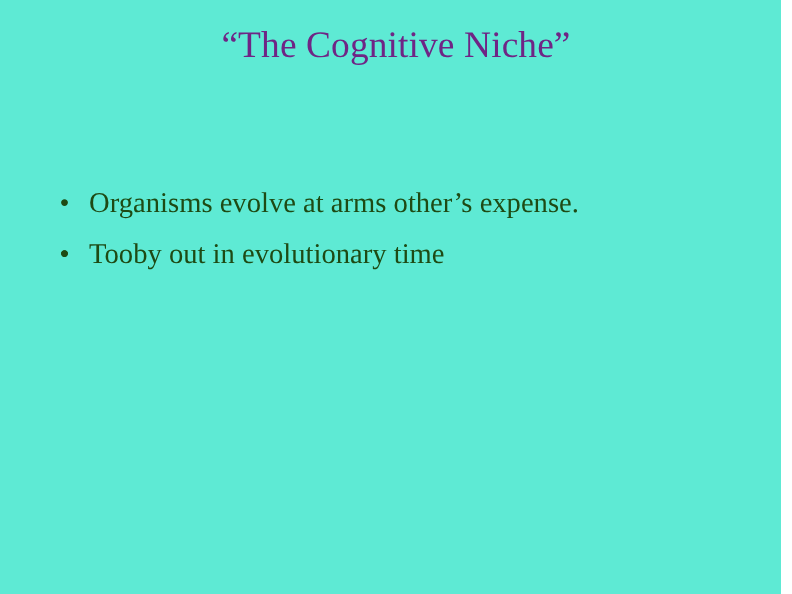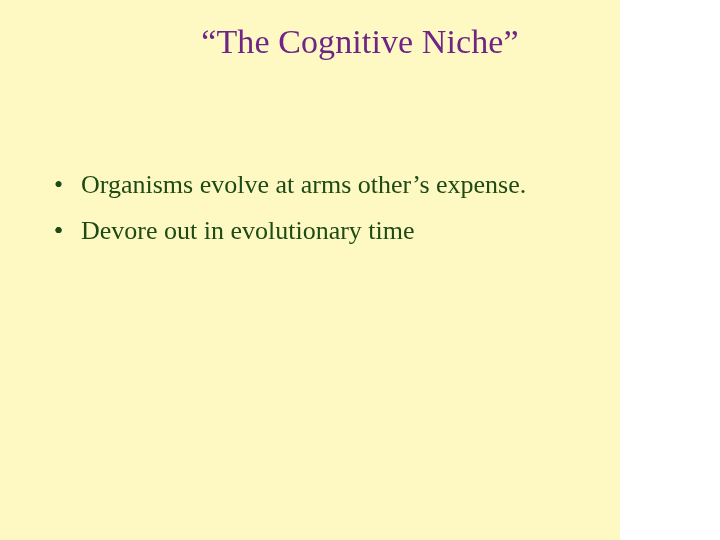--- a/index.html
+++ b/index.html
@@ -17,9 +17,9 @@
 
   .slide {
     position: relative;
-    width: 620px;
+    width: 710px;
     height: 540px;
-    background: #fef9c3;
+    background: #5eead4;
     box-sizing: border-box;
   }
 

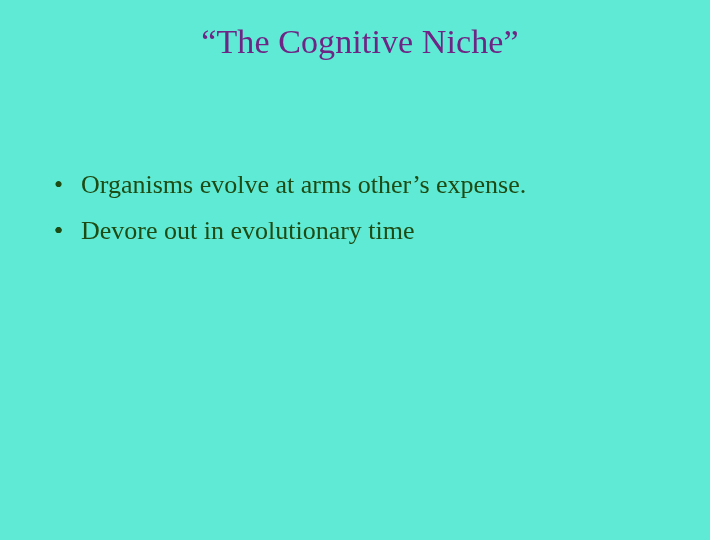--- a/index.html
+++ b/index.html
@@ -100,7 +100,7 @@
 
     <li class="bullet-item">
       <span class="bullet-marker">•</span>
-      <span class="bullet-text">Devore out in evolutionary time</span>
+      <span class="bullet-text">Tooby out in evolutionary time</span>
     </li>
 
   </ul>

